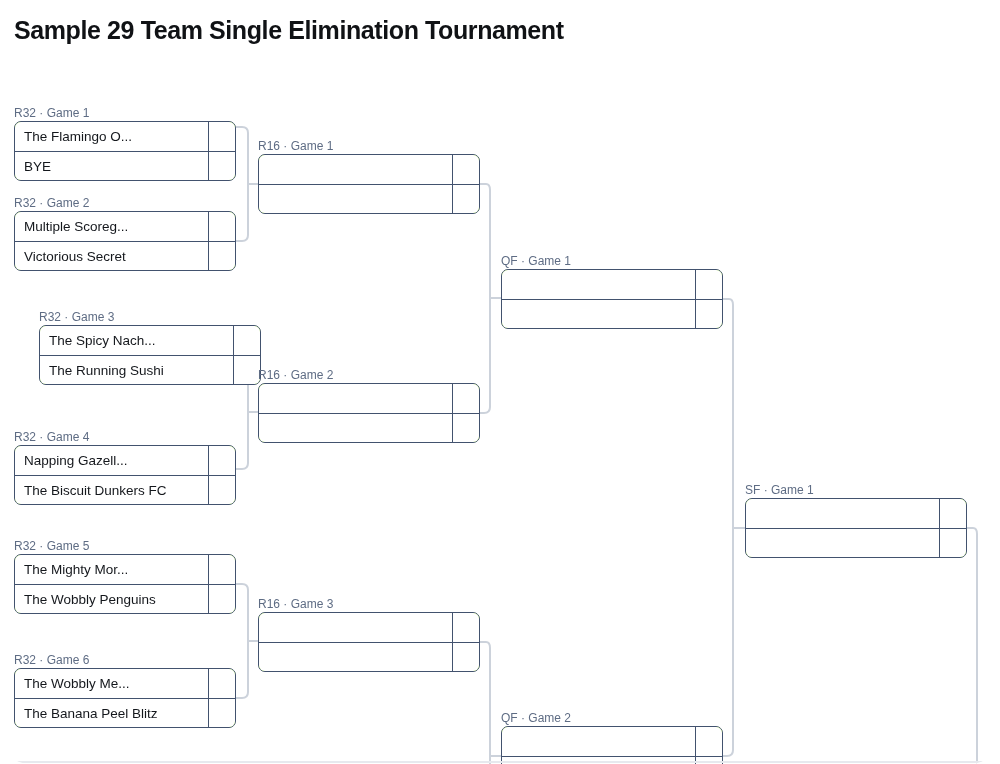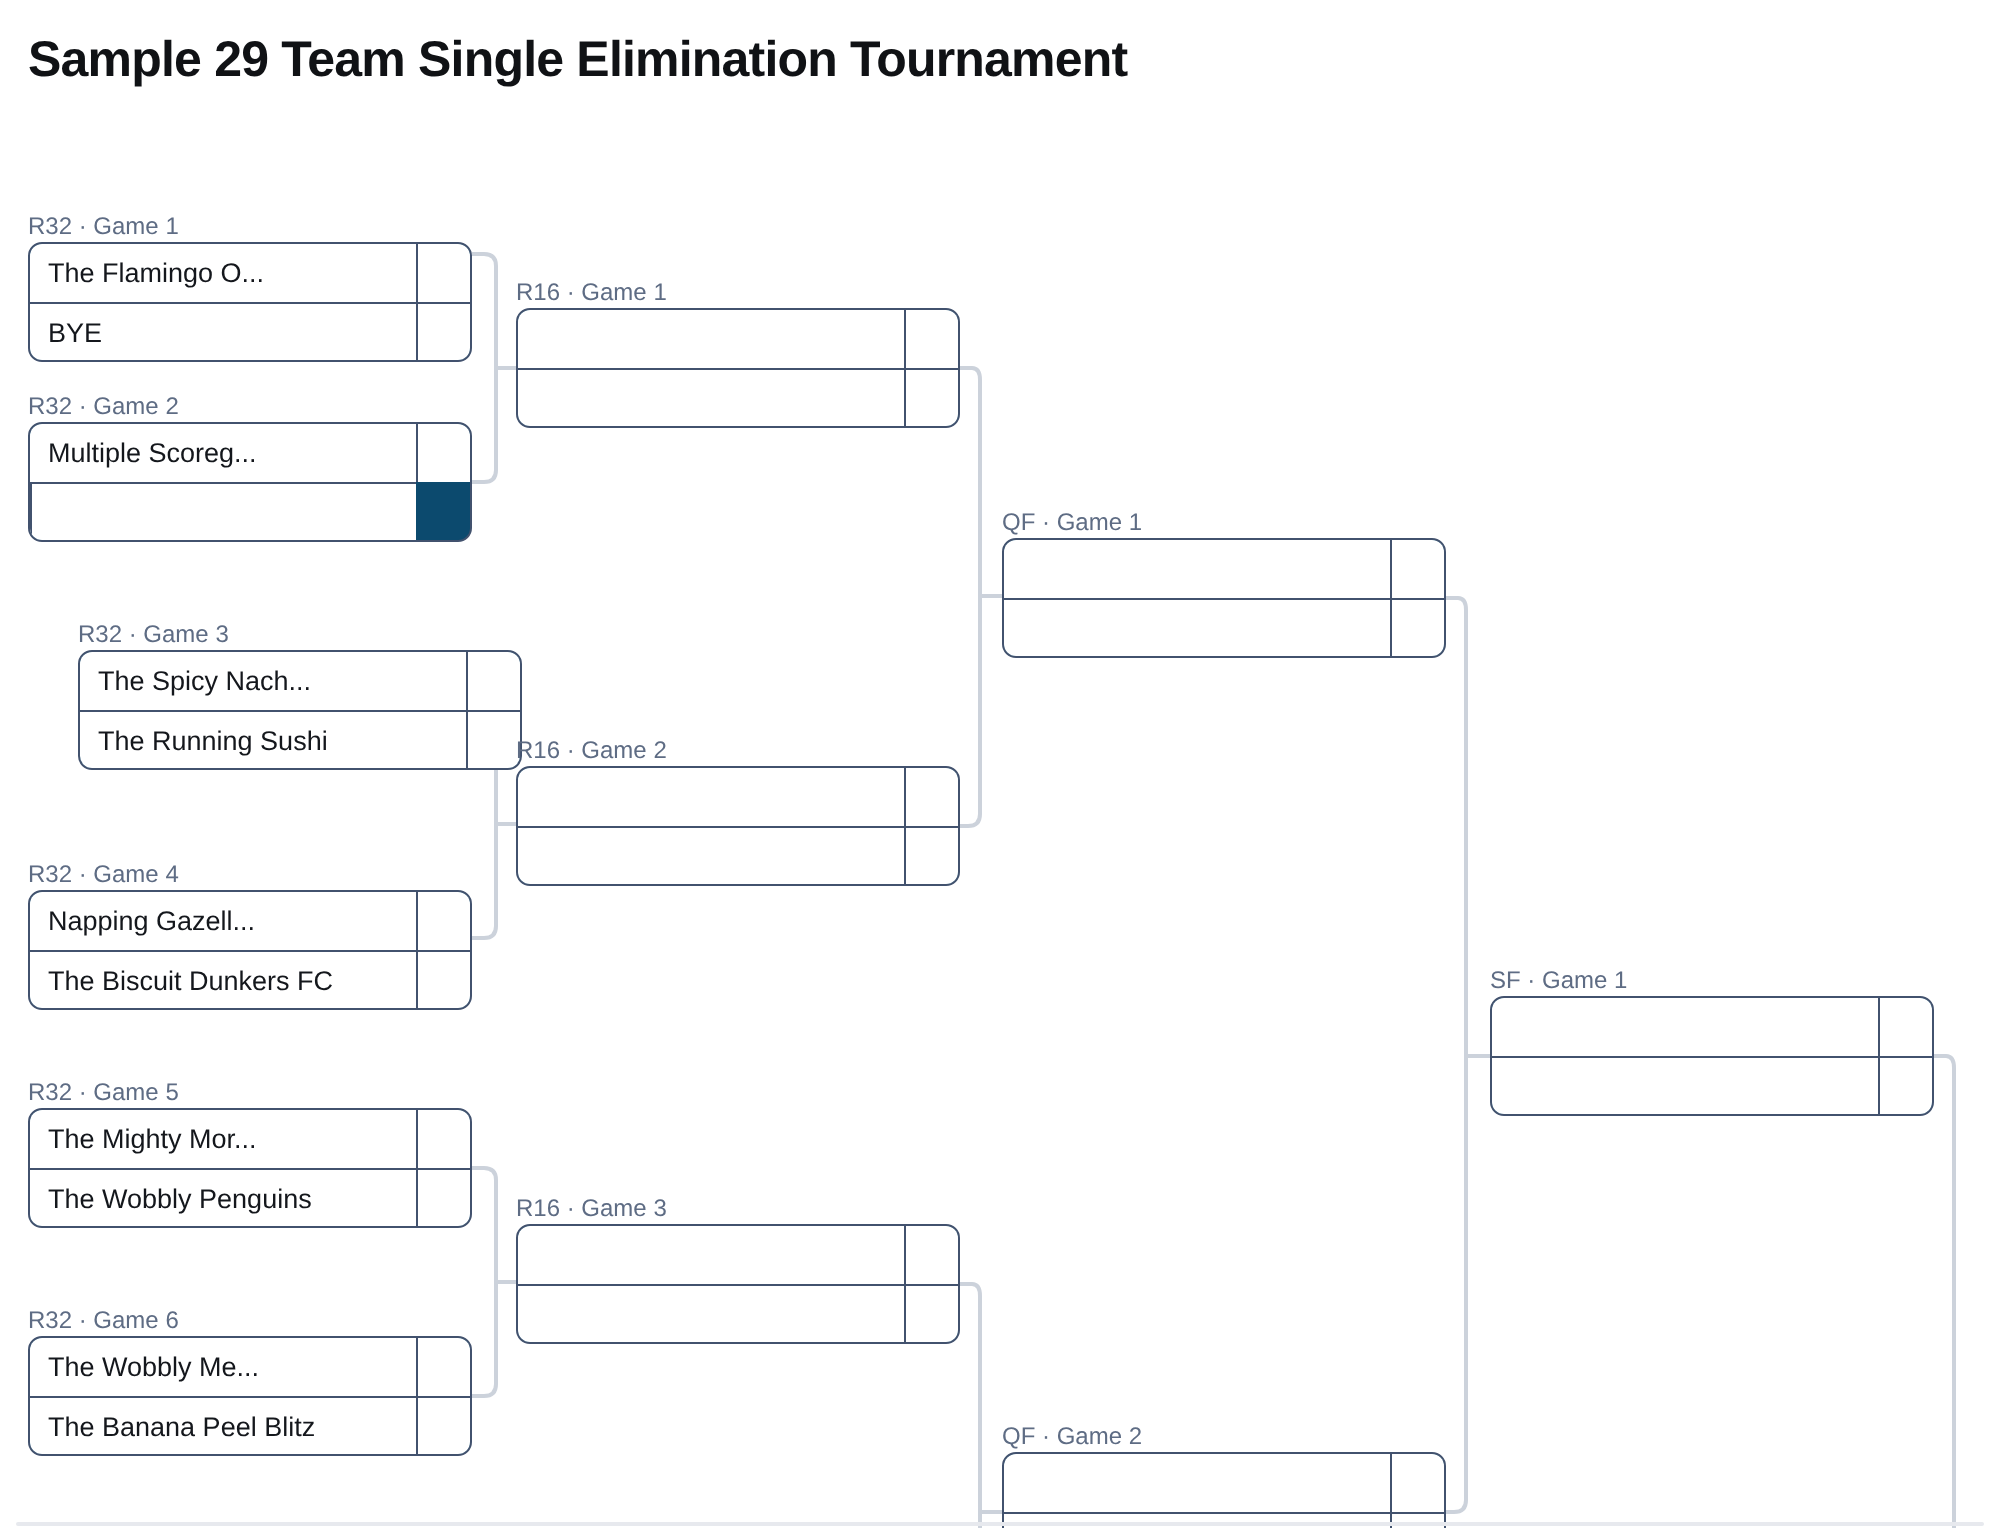--- a/index.html
+++ b/index.html
@@ -7,6 +7,7 @@
     position:relative;width:1000px;height:764px;overflow:hidden;
     background:#ffffff;
     font-family:"Liberation Sans", sans-serif;
+    border-radius:30px;
   }
   .page-title{
     position:absolute;left:14px;top:16px;

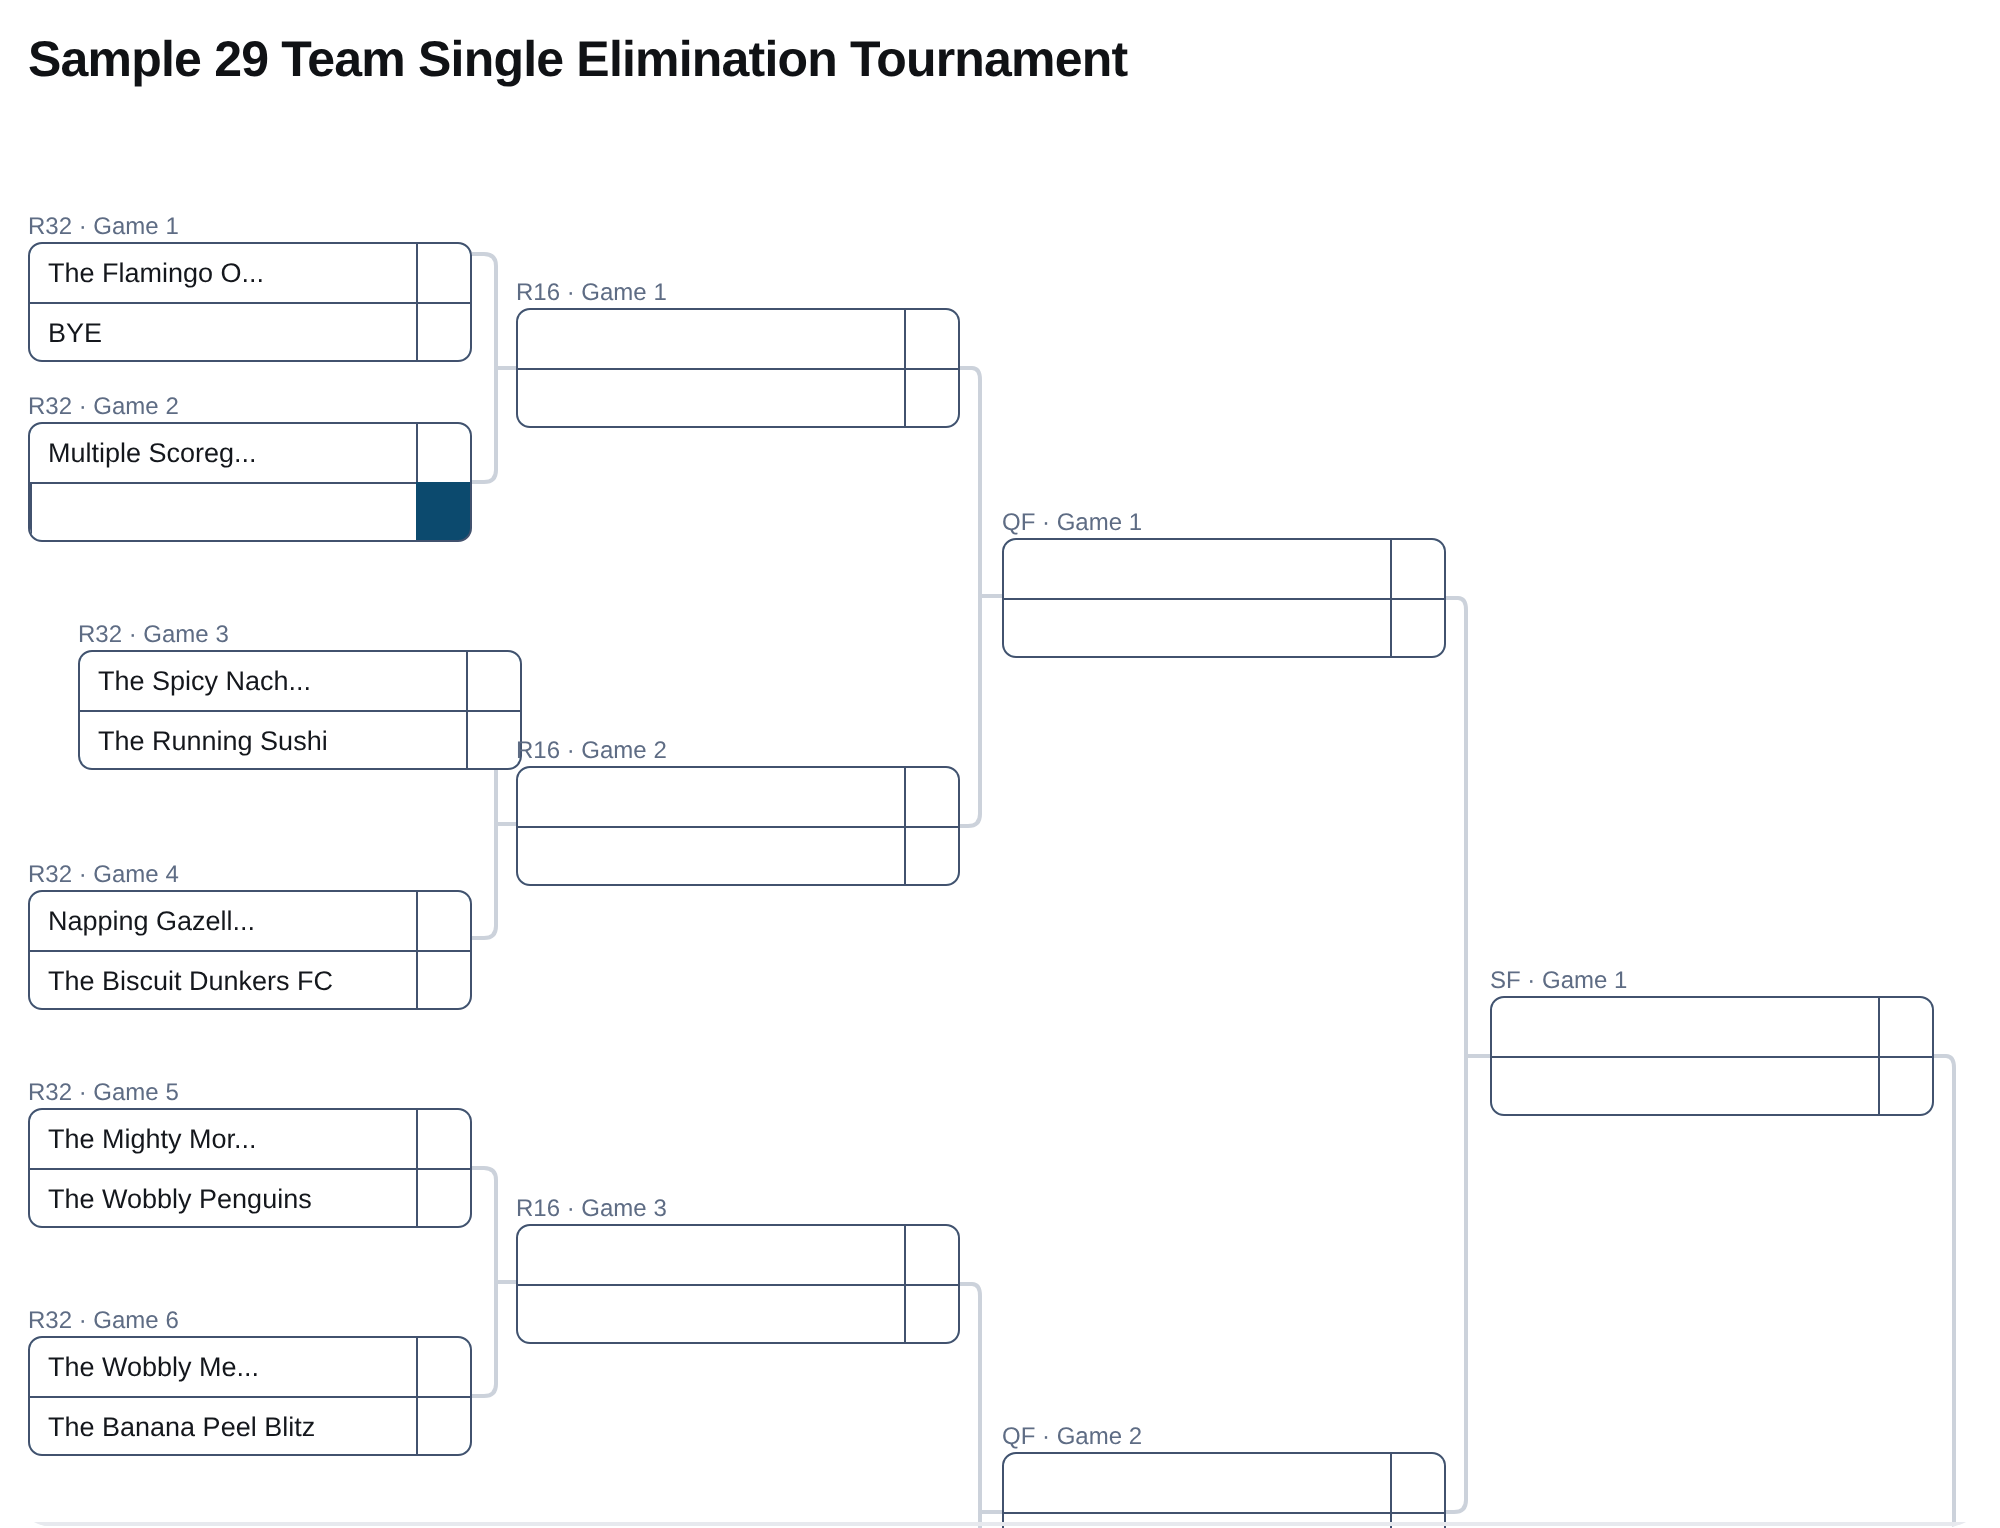--- a/index.html
+++ b/index.html
@@ -22,7 +22,7 @@
   }
   .match-box{
     box-sizing:border-box;
-    border:1.5px solid #42526e;border-radius:7px;background:#0c4a6e;
+    border:1.5px solid #42526e;border-radius:7px;background:#bef264;
     display:grid;grid-template-columns:1fr 27px;grid-template-rows:29px 29px;
     overflow:hidden;
   }

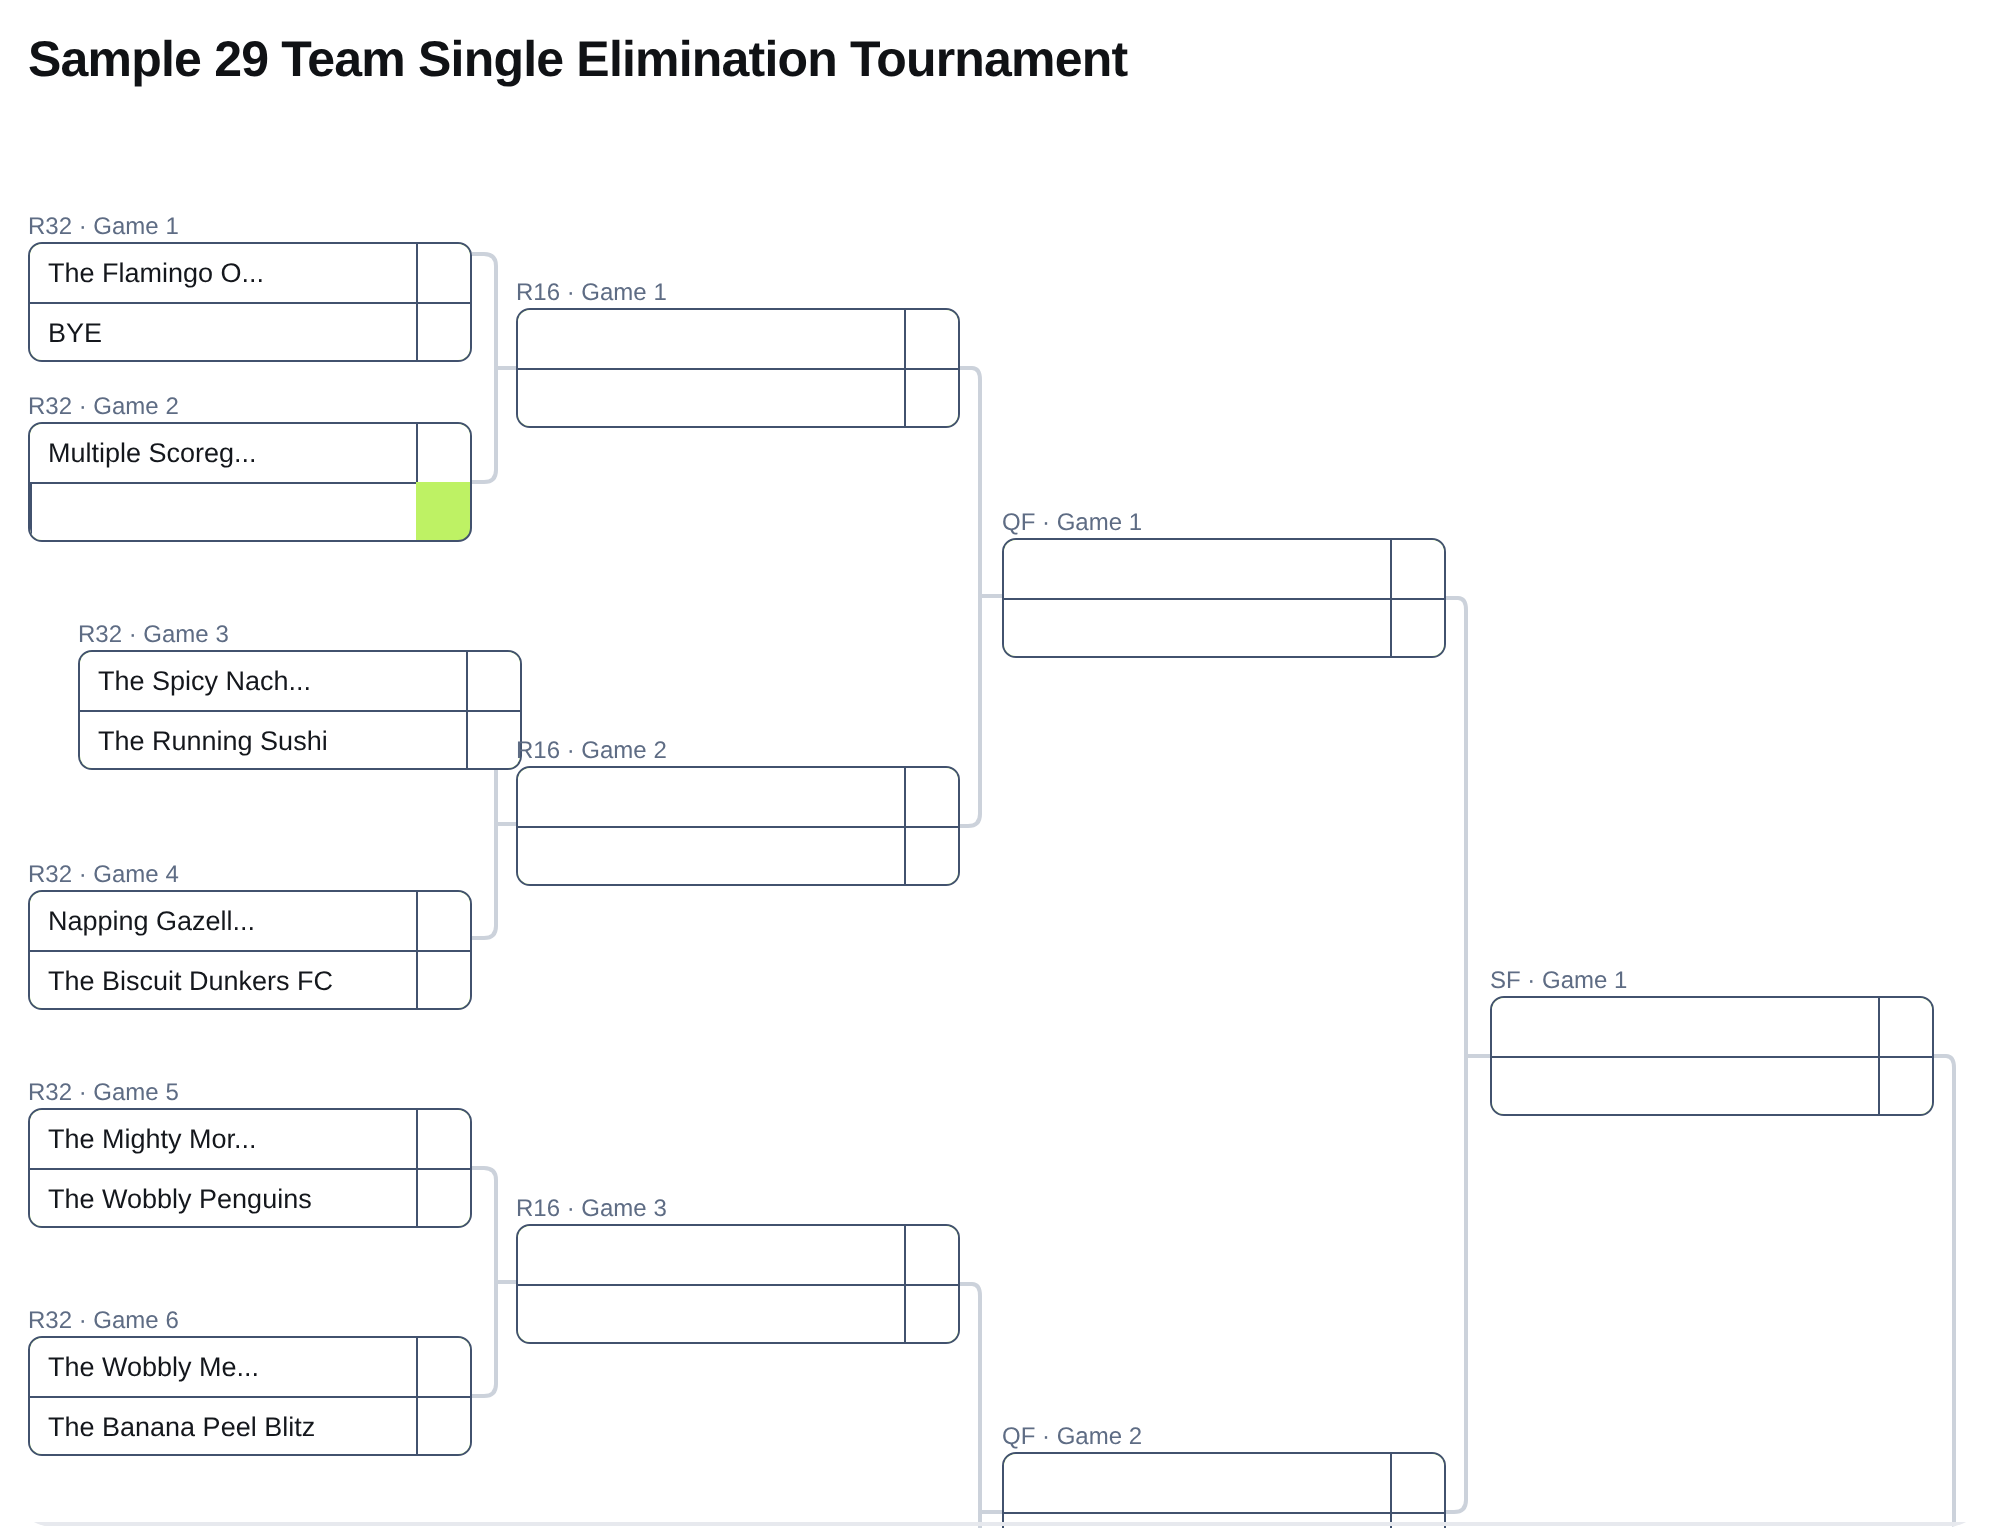--- a/index.html
+++ b/index.html
@@ -76,6 +76,7 @@
     <div class="match-box">
       <div class="cell team-name">Multiple Scoreg...</div>
       <div class="cell score-cell"></div>
+      <div class="cell team-name row2">Victorious Secret</div>
       <div class="cell score-cell row2"></div>
     </div>
   </div>

